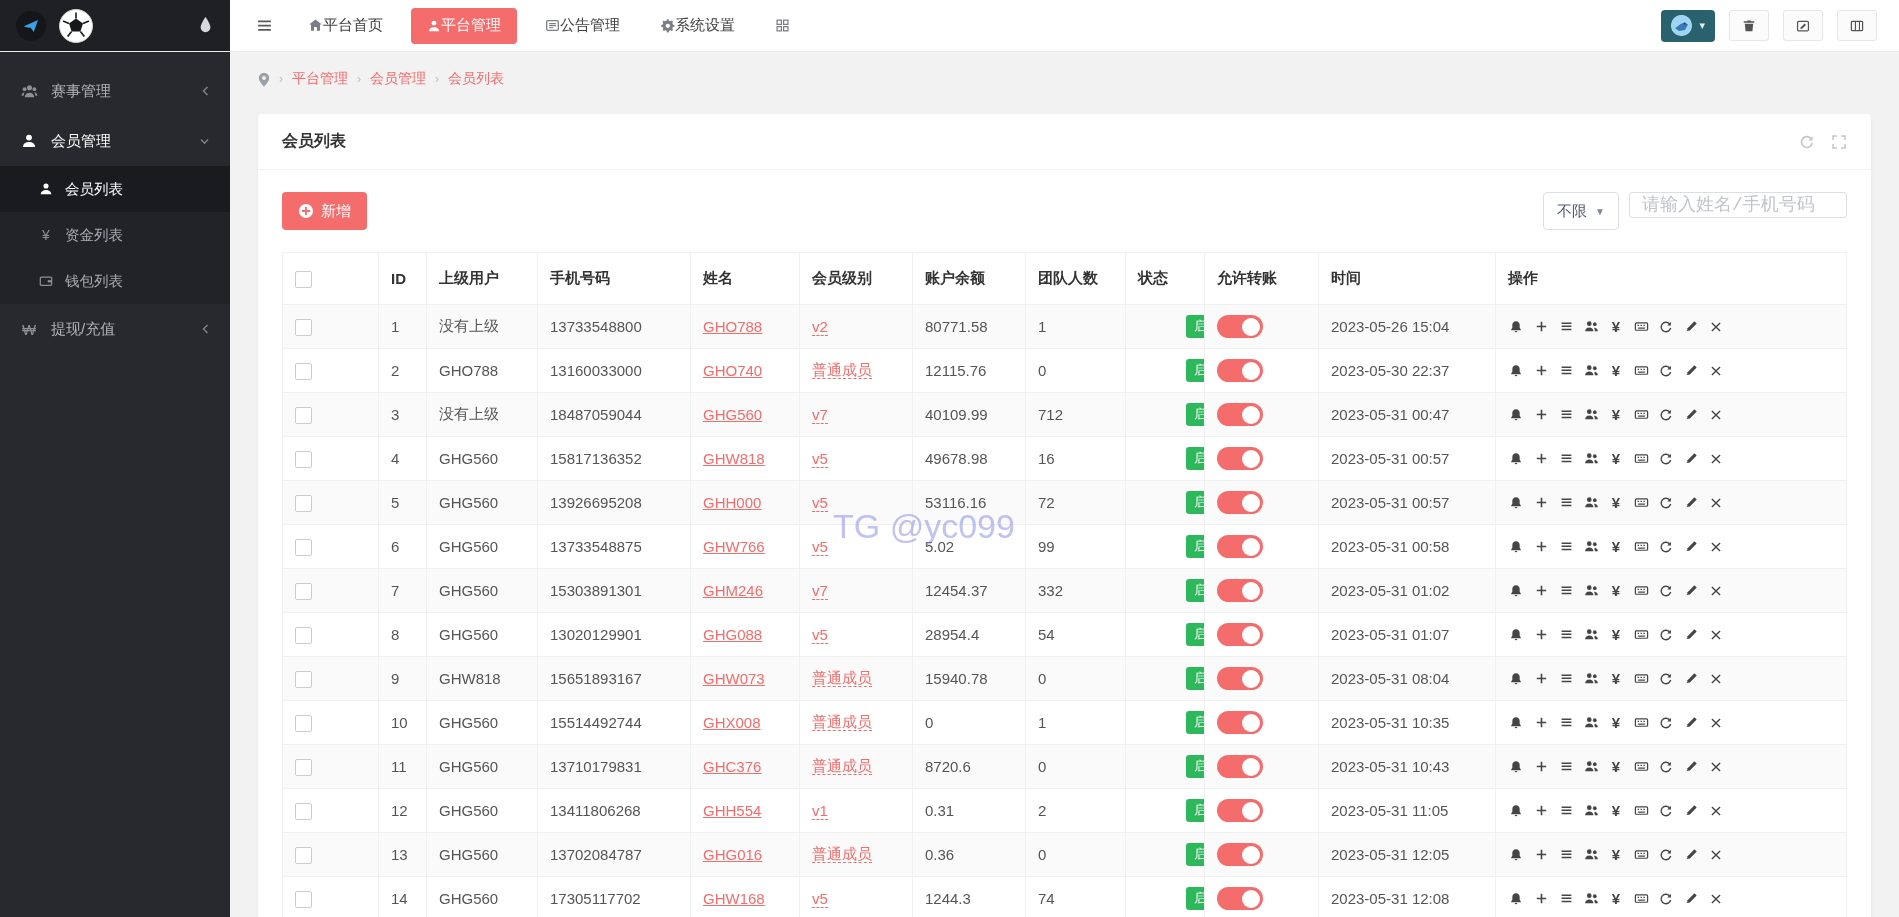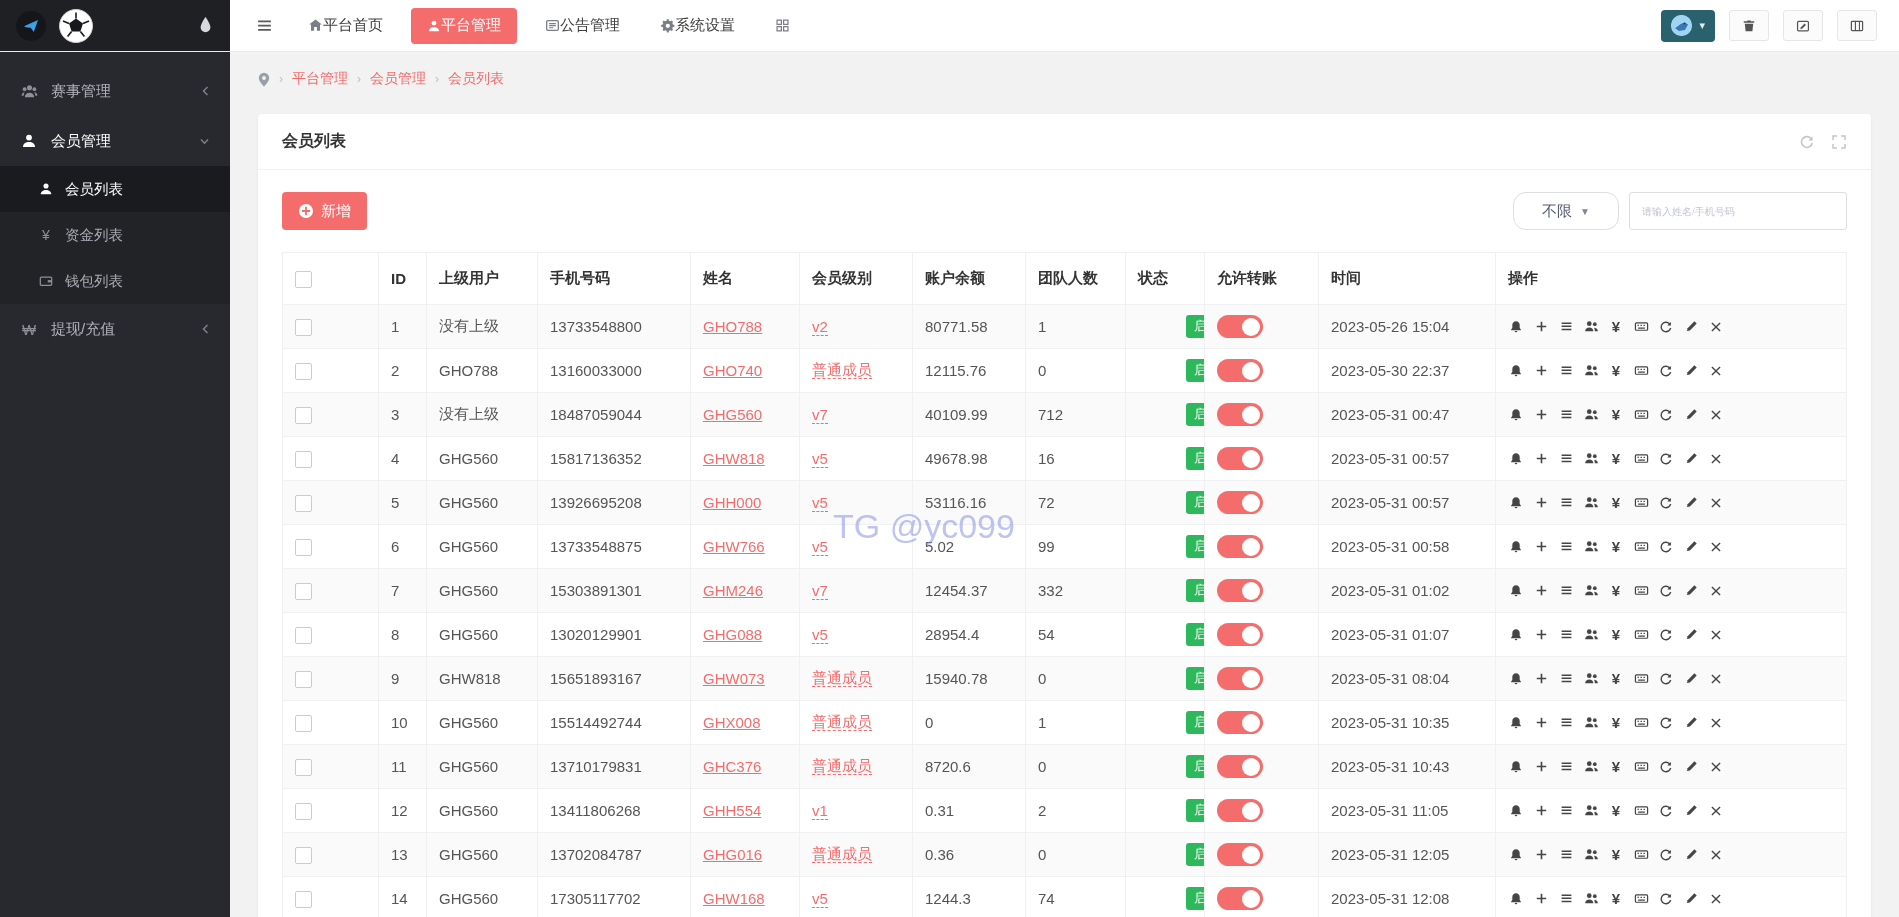--- a/index.html
+++ b/index.html
@@ -54,7 +54,7 @@
   .toolbar { display:flex; align-items:center; padding:22px 24px; }
   .btn-add { display:flex; align-items:center; gap:7px; background:var(--accent); color:#fff; border:none; border-radius:4px; height:38px; padding:0 16px; font-size:15px; cursor:pointer; }
   .toolbar-right { margin-left:auto; display:flex; gap:10px; }
-  .btn-filter { display:flex; align-items:center; gap:8px; background:#fff; border:1px solid #dcdee2; border-radius:13px; height:38px; padding:0 28px; font-size:15px; color:#515a6e; cursor:pointer; }
+  .btn-filter { display:flex; align-items:center; gap:8px; background:#fff; border:1px solid #dcdee2; border-radius:4px; height:38px; padding:0 13px; font-size:15px; color:#515a6e; cursor:pointer; }
   .btn-filter .caret { font-size:10px; color:#808695; }
   .search-input { width:218px; height:38px; border:1px solid #dcdee2; border-radius:3px; padding:0 12px; font-size:10px; color:#515a6e; outline:none; font-family:Liberation Serif, serif; }
   .search-input::placeholder { color:#c0c4cc; }

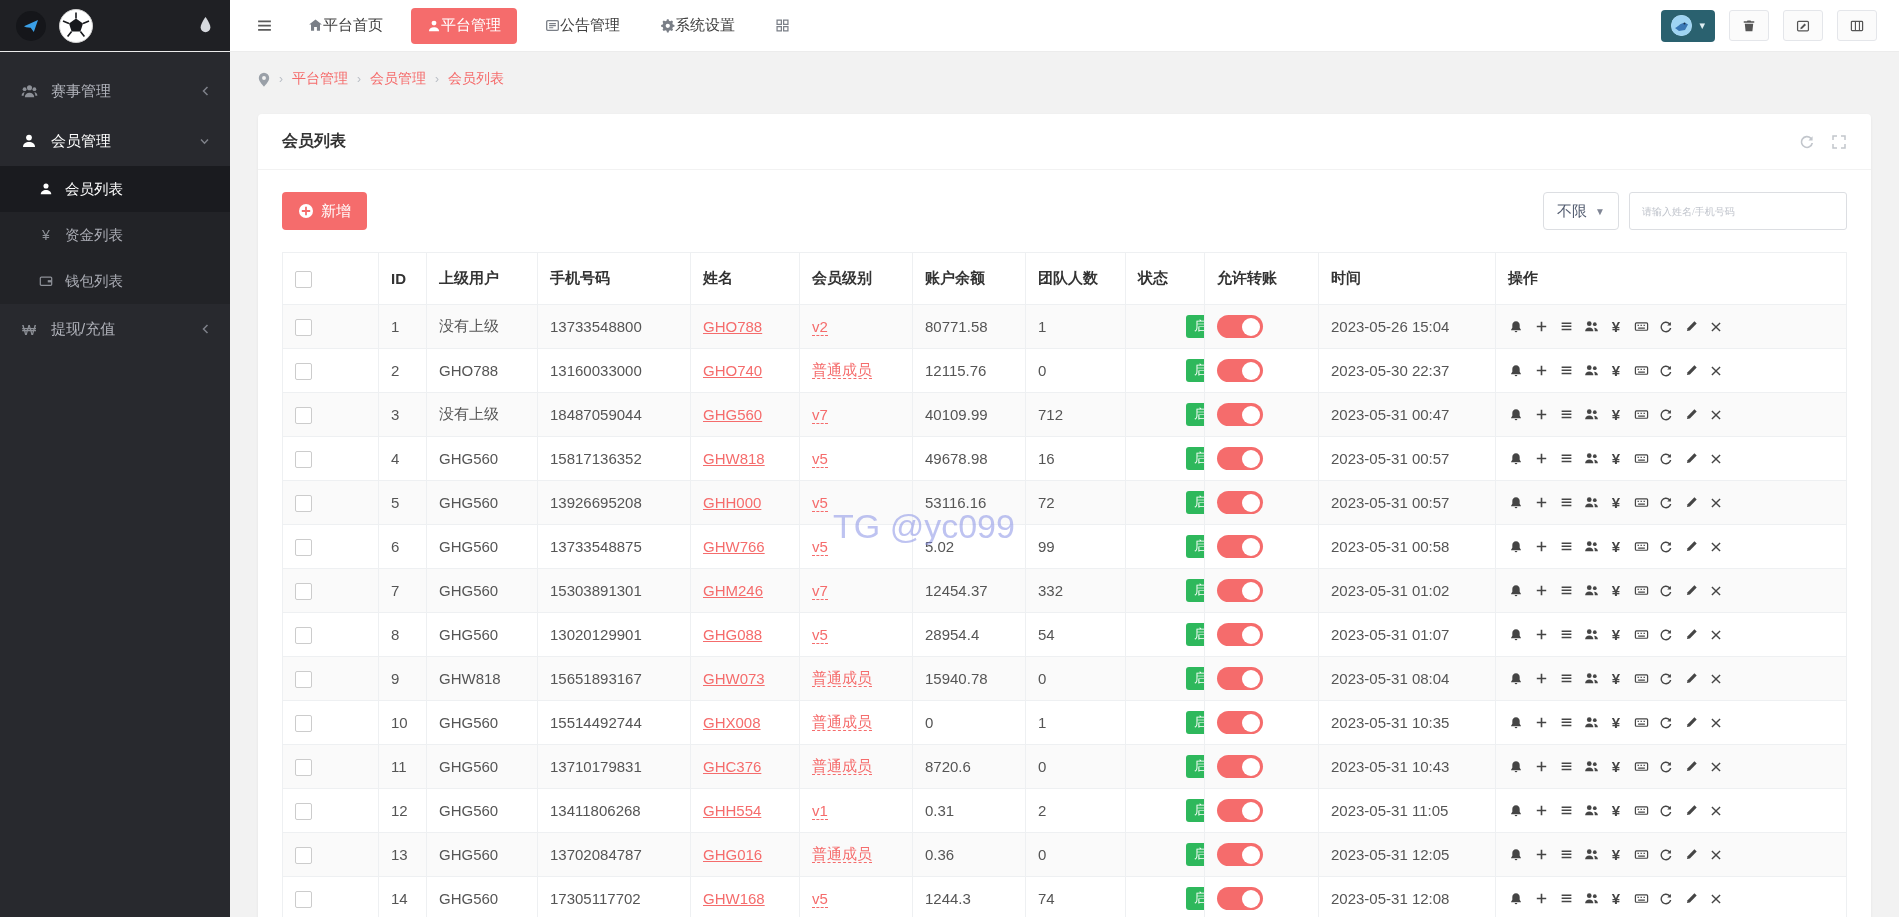--- a/index.html
+++ b/index.html
@@ -56,7 +56,7 @@
   .toolbar-right { margin-left:auto; display:flex; gap:10px; }
   .btn-filter { display:flex; align-items:center; gap:8px; background:#fff; border:1px solid #dcdee2; border-radius:4px; height:38px; padding:0 13px; font-size:15px; color:#515a6e; cursor:pointer; }
   .btn-filter .caret { font-size:10px; color:#808695; }
-  .search-input { width:218px; height:38px; border:1px solid #dcdee2; border-radius:3px; padding:0 12px; font-size:10px; color:#515a6e; outline:none; font-family:Liberation Serif, serif; }
+  .search-input { width:218px; height:26px; border:1px solid #dcdee2; border-radius:3px; padding:0 12px; font-size:18px; color:#515a6e; outline:none; font-family:Liberation Mono, monospace; }
   .search-input::placeholder { color:#c0c4cc; }
 
   .table-wrap { padding:0 24px 0 24px; position:relative; }

